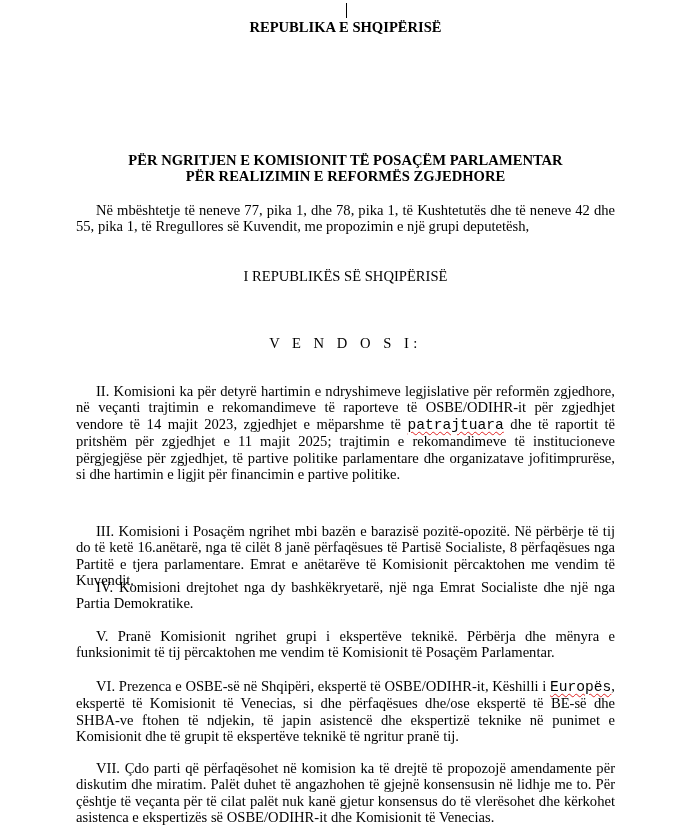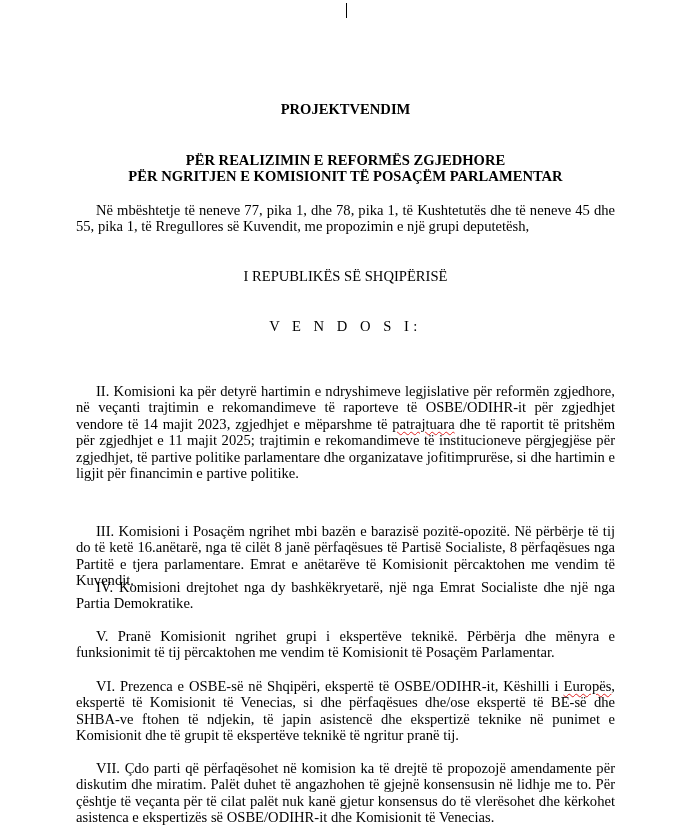--- a/index.html
+++ b/index.html
@@ -68,6 +68,7 @@
   <div class="cursor"></div>
 
   <div class="text-block center bold" style="top:19px;">
+    <p>REPUBLIKA E SHQIPËRISË</p>
   </div>
 
   <div class="text-block center bold" style="top:101px;">

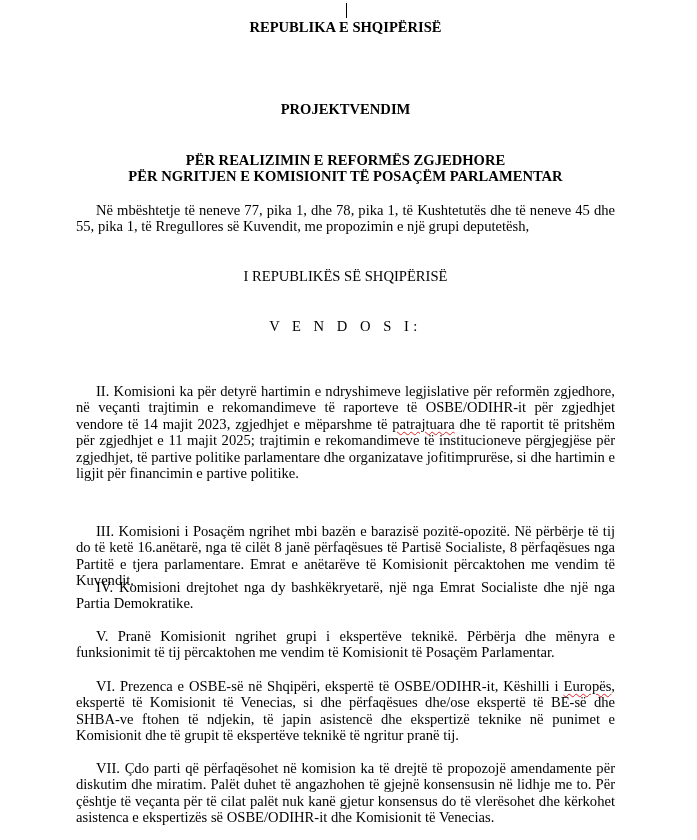--- a/index.html
+++ b/index.html
@@ -71,9 +71,6 @@
     <p>REPUBLIKA E SHQIPËRISË</p>
   </div>
 
-  <div class="text-block center bold" style="top:101px;">
-    <p>PROJEKTVENDIM</p>
-  </div>
 
   <div class="text-block center bold" style="top:152px;">
     <p>PËR REALIZIMIN E REFORMËS ZGJEDHORE</p>

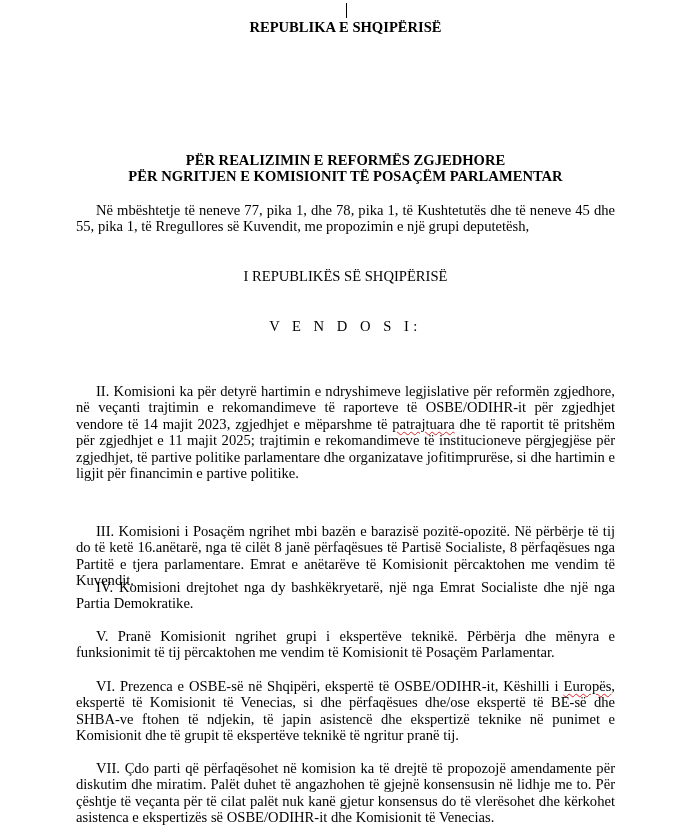--- a/index.html
+++ b/index.html
@@ -73,8 +73,8 @@
 
 
   <div class="text-block center bold" style="top:152px;">
+    <p>PËR NGRITJEN E KOMISIONIT TË POSAÇËM PARLAMENTAR</p>
     <p>PËR REALIZIMIN E REFORMËS ZGJEDHORE</p>
-    <p>PËR NGRITJEN E KOMISIONIT TË POSAÇËM PARLAMENTAR</p>
   </div>
 
   <div class="text-block justify indent" style="top:202px;">

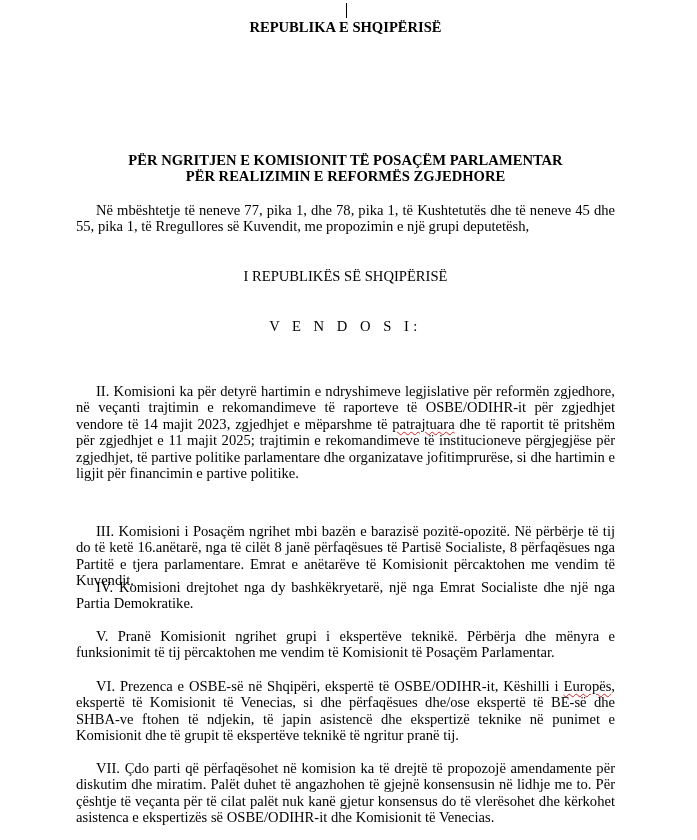--- a/index.html
+++ b/index.html
@@ -78,7 +78,7 @@
   </div>
 
   <div class="text-block justify indent" style="top:202px;">
-    <p>Në mbështetje të neneve 77, pika 1, dhe 78, pika 1, të Kushtetutës dhe të neneve 45 dhe 55, pika 1, të Rregullores së Kuvendit, me propozimin e një grupi deputetësh,</p>
+    <p>Në mbështetje të neneve 77, pika 1, dhe 78, pika 1, të Kushtetutës dhe të neneve 42 dhe 55, pika 1, të Rregullores së Kuvendit, me propozimin e një grupi deputetësh,</p>
   </div>
 
   <div class="text-block center" style="top:268px;">

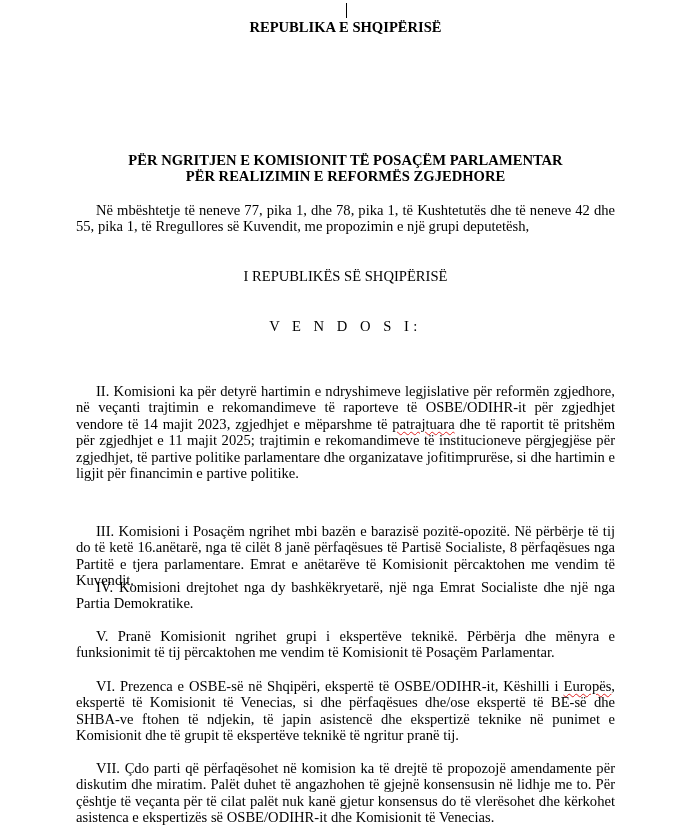--- a/index.html
+++ b/index.html
@@ -84,7 +84,7 @@
   <div class="text-block center" style="top:268px;">
     <p>I REPUBLIKËS SË SHQIPËRISË</p>
   </div>
-  <div class="text-block center" style="top:318px;">
+  <div class="text-block center" style="top:335px;">
     <p class="spaced">V E N D O S I:</p>
   </div>
 

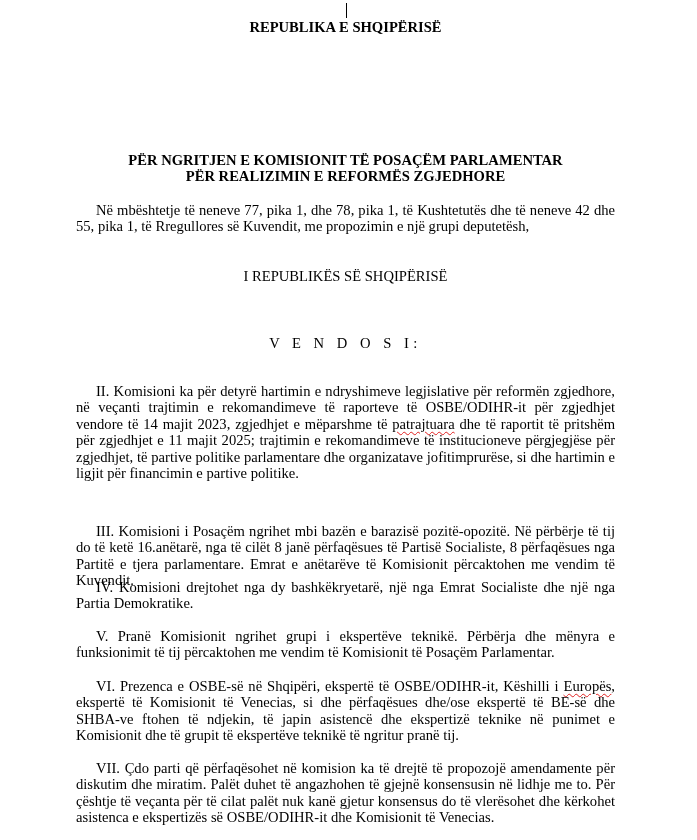--- a/index.html
+++ b/index.html
@@ -57,6 +57,7 @@
     text-decoration: underline wavy #e02020;
     text-decoration-thickness: 1px;
     text-underline-offset: 2px;
+    font-family: Liberation Mono, monospace;
   }
   p { margin: 0; }
 </style>

